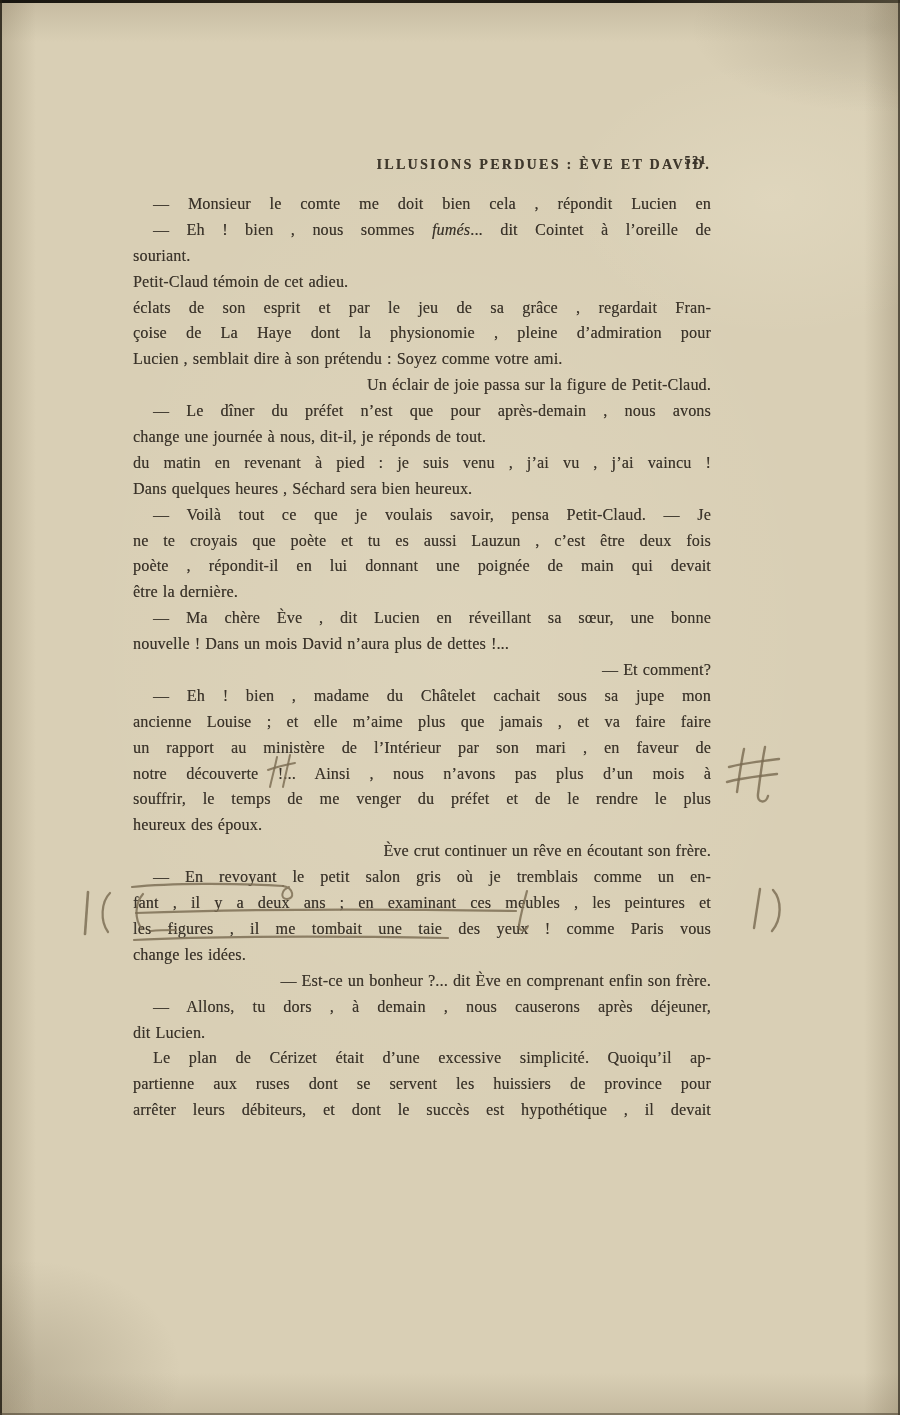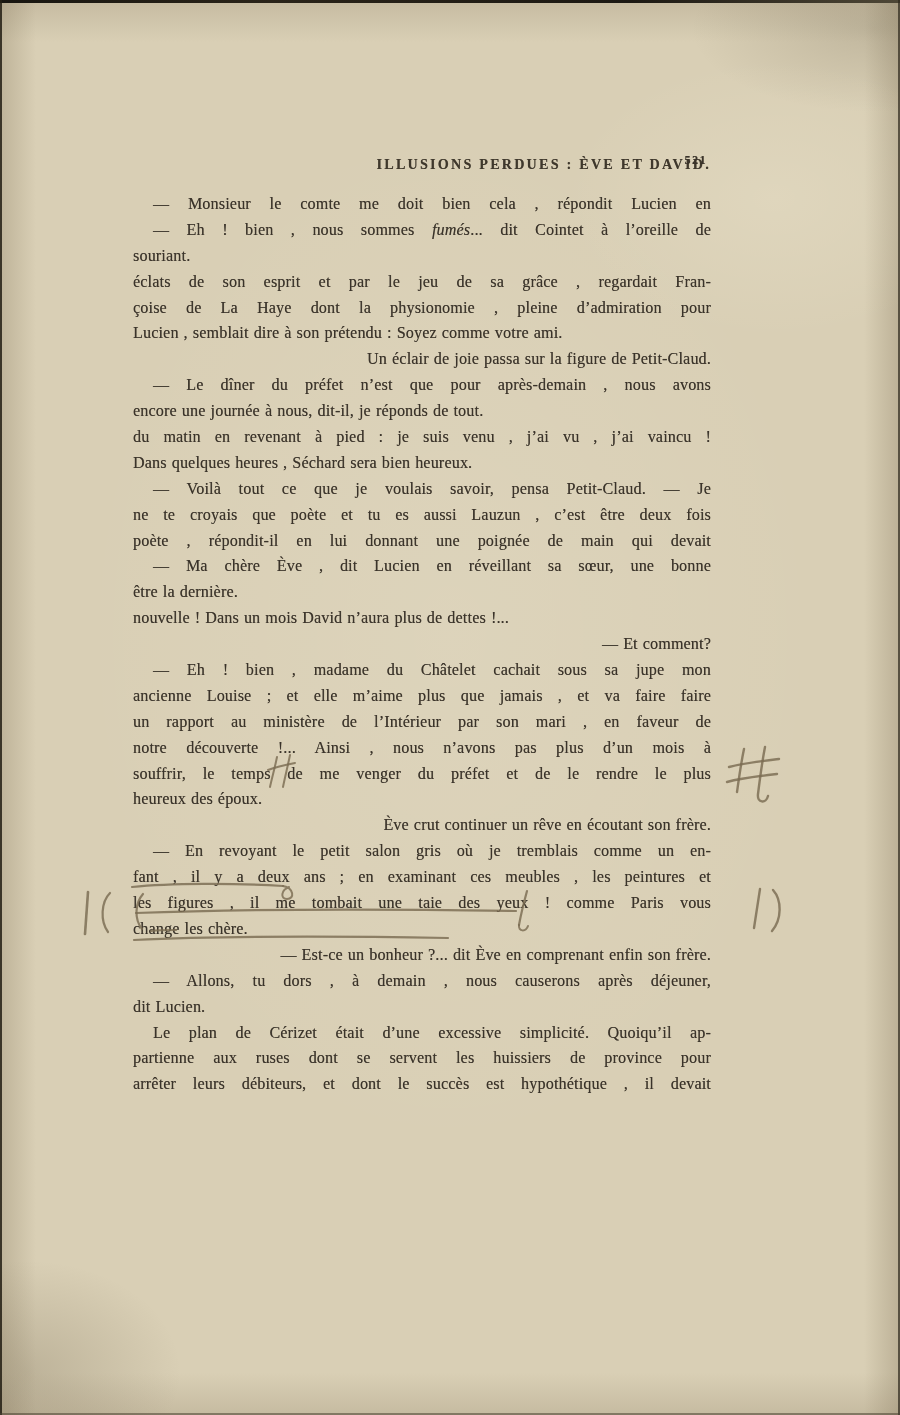--- a/index.html
+++ b/index.html
@@ -71,6 +71,7 @@
       <div class="line first j"><span>— Monsieur le comte me doit bien cela , répondit Lucien en</span></div>
       <div class="line first j"><span>— Eh ! bien , nous sommes </span><em>fumés</em><span>... dit Cointet à l’oreille de</span></div>
       <div class="line"><span>souriant.</span></div>
+      <div class="line"><span>Petit-Claud témoin de cet adieu.</span></div>
       <div class="line j"><span>éclats de son esprit et par le jeu de sa grâce , regardait Fran-</span></div>
       <div class="line j"><span>çoise de La Haye dont la physionomie , pleine d’admiration pour</span></div>
       <div class="line"><span>Lucien , semblait dire à son prétendu : Soyez comme votre ami.</span></div>

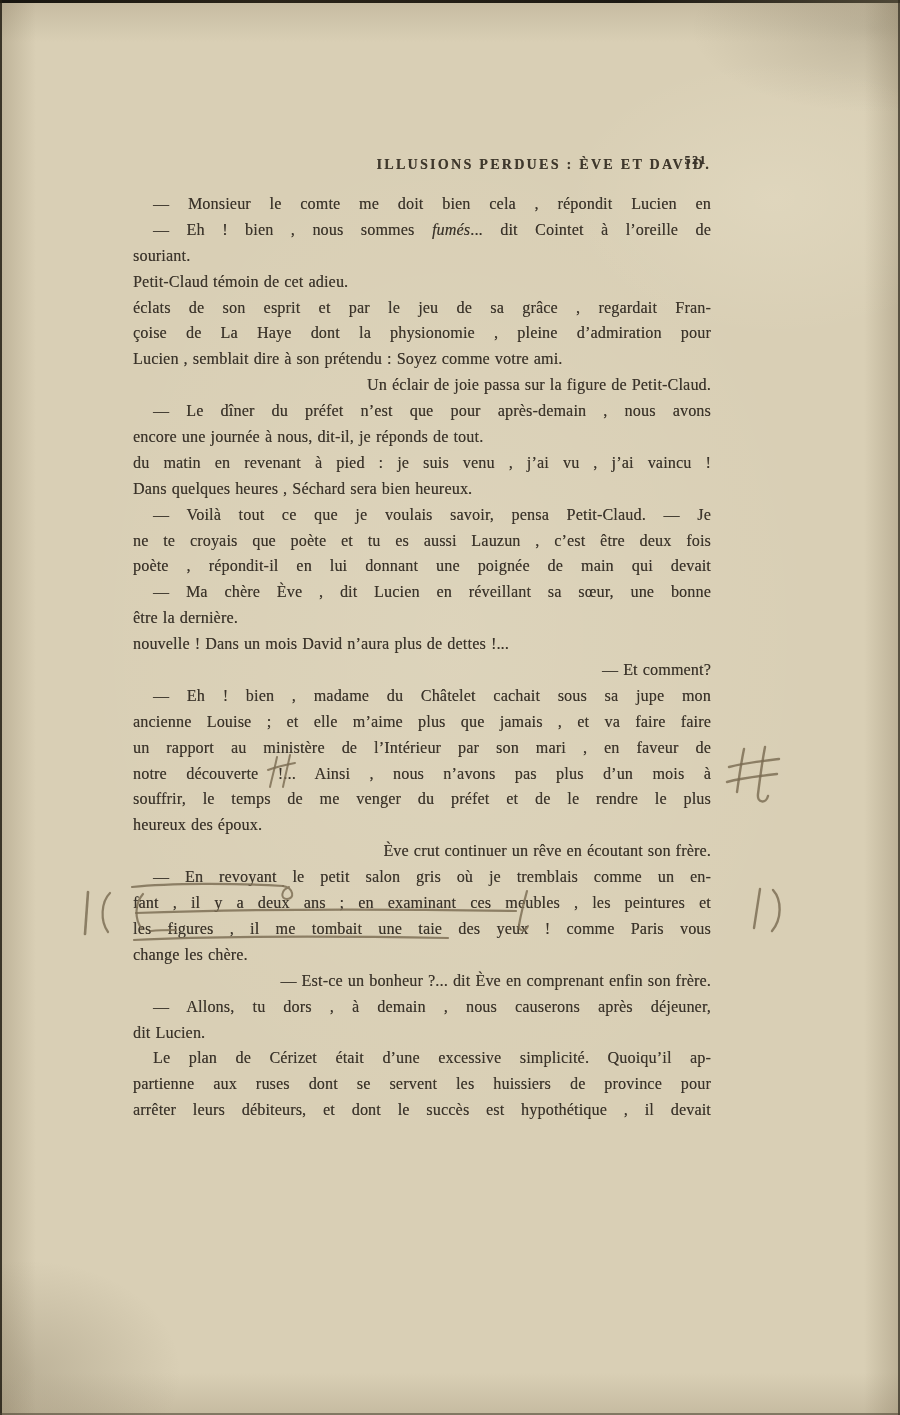--- a/index.html
+++ b/index.html
@@ -77,7 +77,7 @@
       <div class="line"><span>Lucien , semblait dire à son prétendu : Soyez comme votre ami.</span></div>
       <div class="line first"><span>Un éclair de joie passa sur la figure de Petit-Claud.</span></div>
       <div class="line first j"><span>— Le dîner du préfet n’est que pour après-demain , nous avons</span></div>
-      <div class="line"><span>encore une journée à nous, dit-il, je réponds de tout.</span></div>
+      <div class="line"><span>change une journée à nous, dit-il, je réponds de tout.</span></div>
       <div class="line j"><span>du matin en revenant à pied : je suis venu , j’ai vu , j’ai vaincu !</span></div>
       <div class="line"><span>Dans quelques heures , Séchard sera bien heureux.</span></div>
       <div class="line first j"><span>— Voilà tout ce que je voulais savoir, pensa Petit-Claud. — Je</span></div>

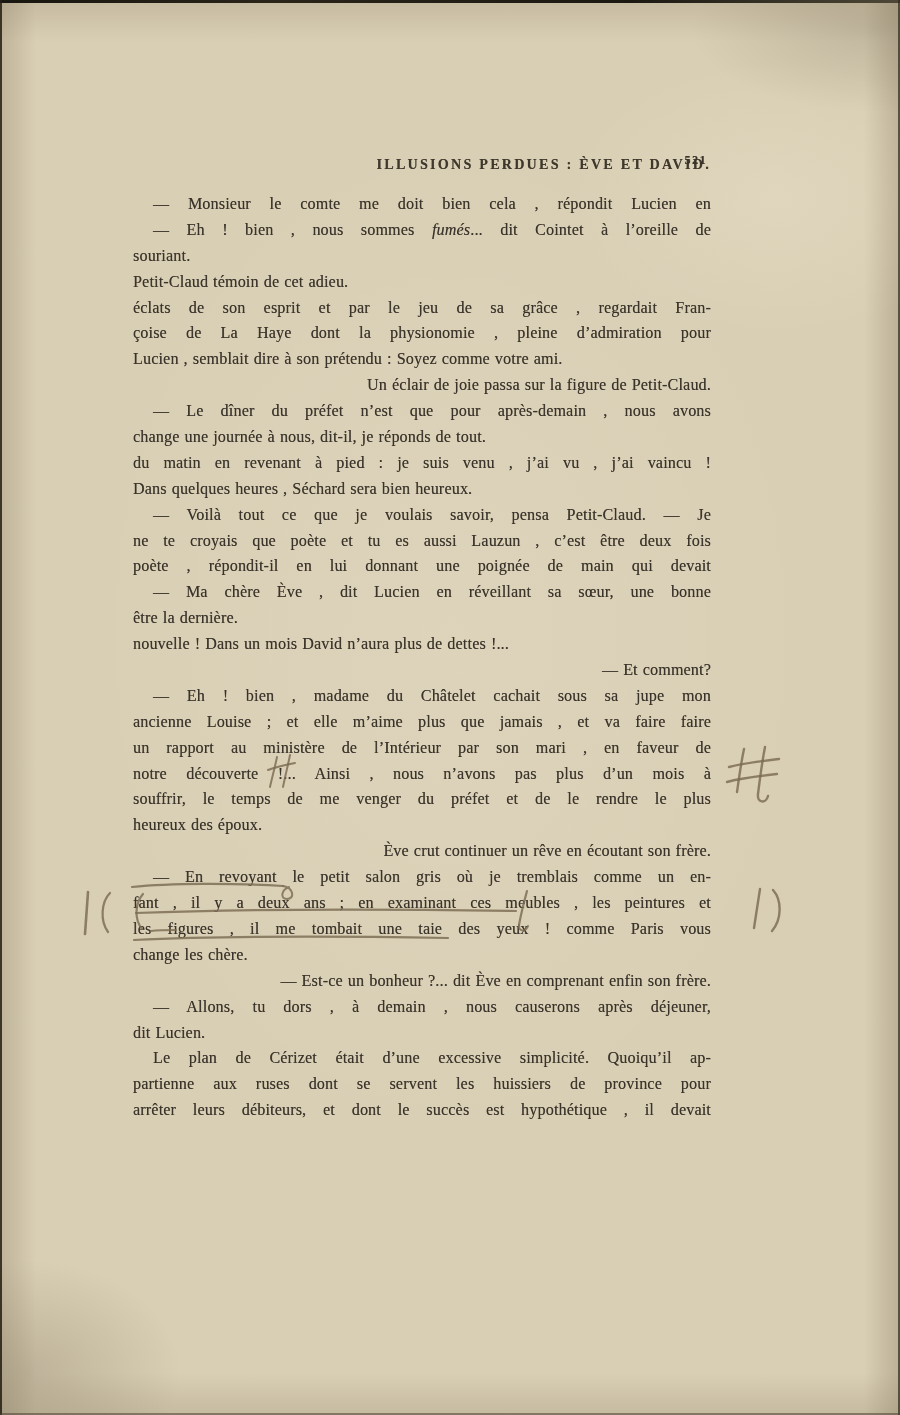--- a/index.html
+++ b/index.html
@@ -83,8 +83,8 @@
       <div class="line first j"><span>— Voilà tout ce que je voulais savoir, pensa Petit-Claud. — Je</span></div>
       <div class="line j"><span>ne te croyais que poète et tu es aussi Lauzun , c’est être deux fois</span></div>
       <div class="line j"><span>poète , répondit-il en lui donnant une poignée de main qui devait</span></div>
+      <div class="line"><span>être la dernière.</span></div>
       <div class="line first j"><span>— Ma chère Ève , dit Lucien en réveillant sa sœur, une bonne</span></div>
-      <div class="line"><span>être la dernière.</span></div>
       <div class="line"><span>nouvelle ! Dans un mois David n’aura plus de dettes !...</span></div>
       <div class="line first"><span>— Et comment?</span></div>
       <div class="line first j"><span>— Eh ! bien , madame du Châtelet cachait sous sa jupe mon</span></div>

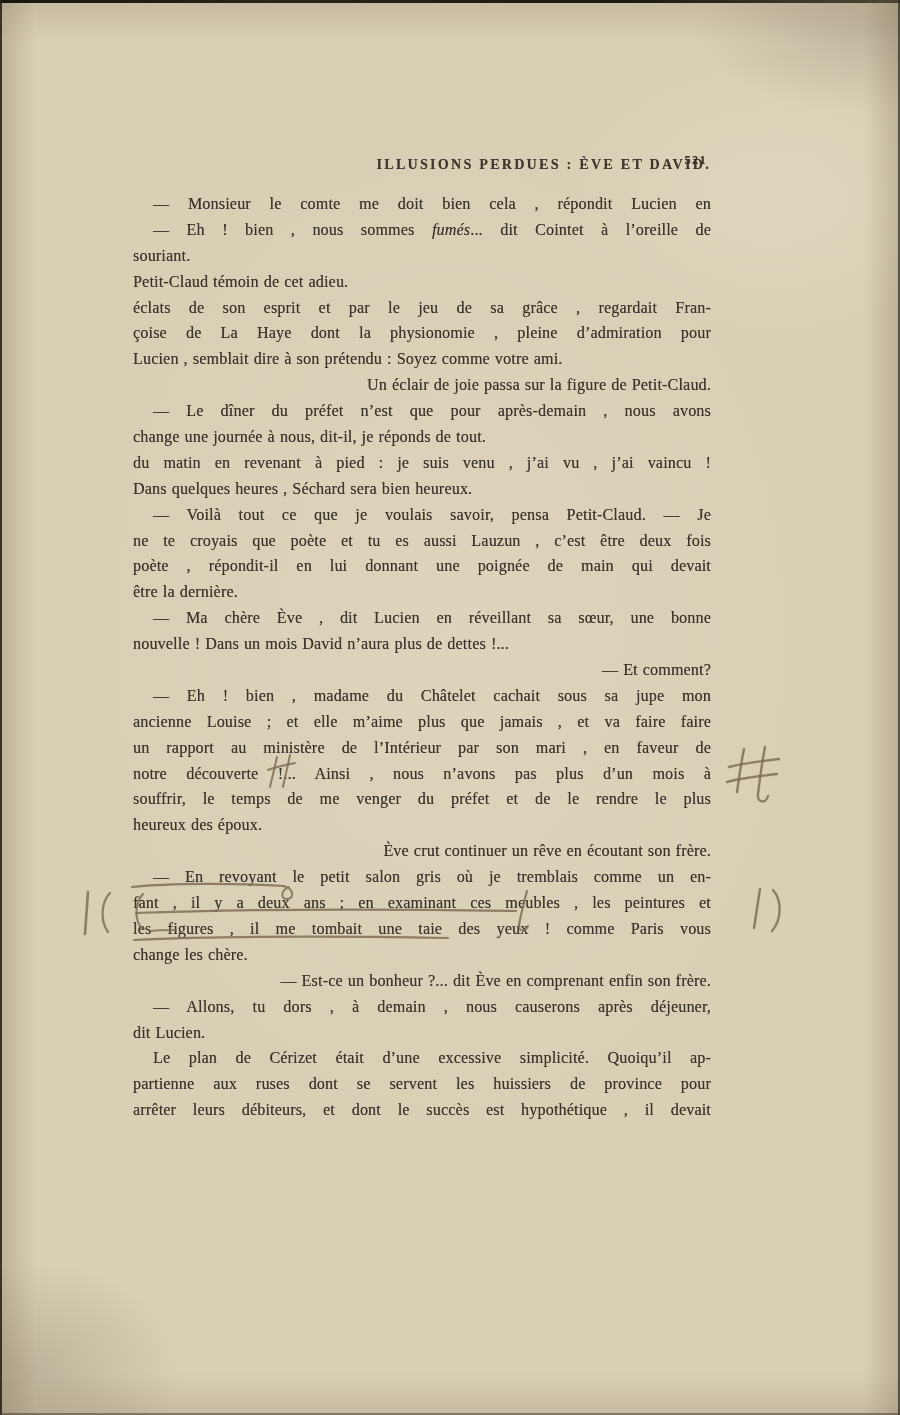--- a/index.html
+++ b/index.html
@@ -97,7 +97,7 @@
       <div class="line first j"><span>— En revoyant le petit salon gris où je tremblais comme un en-</span></div>
       <div class="line j"><span>fant , il y a deux ans ; en examinant ces meubles , les peintures et</span></div>
       <div class="line j"><span>les figures , il me tombait une taie des yeux ! comme Paris vous</span></div>
-      <div class="line"><span>change les chère.</span></div>
+      <div class="line"><span>change les idées.</span></div>
       <div class="line first"><span>— Est-ce un bonheur ?... dit Ève en comprenant enfin son frère.</span></div>
       <div class="line first j"><span>— Allons, tu dors , à demain , nous causerons après déjeuner,</span></div>
       <div class="line"><span>dit Lucien.</span></div>

